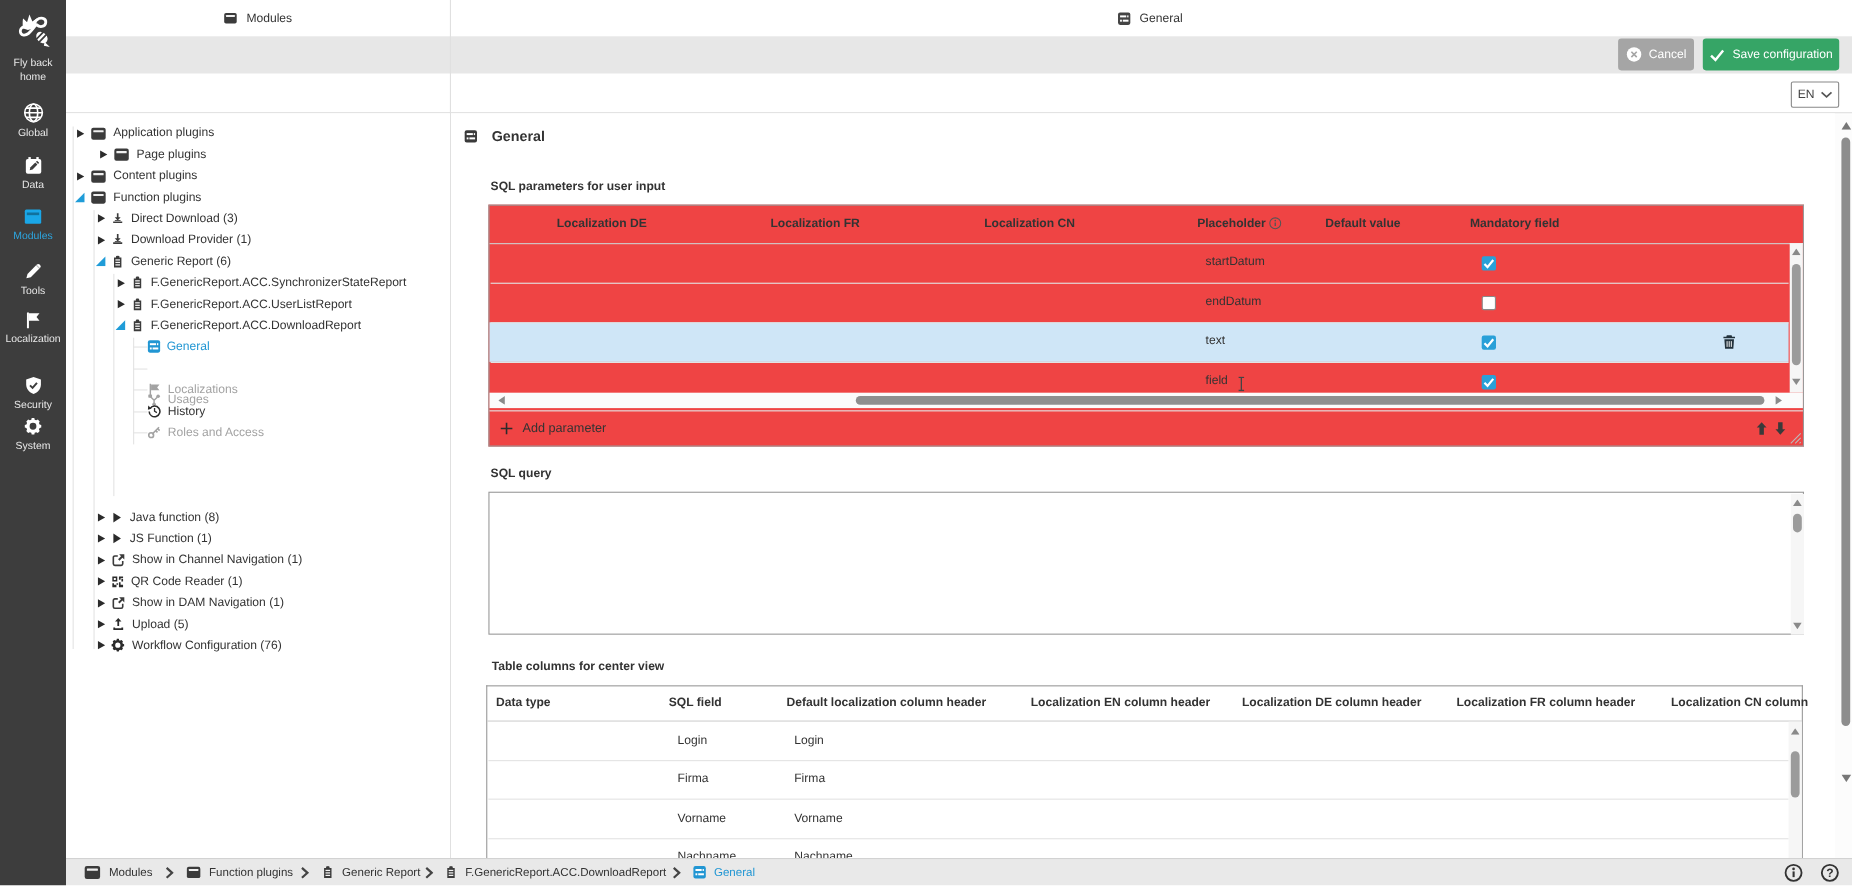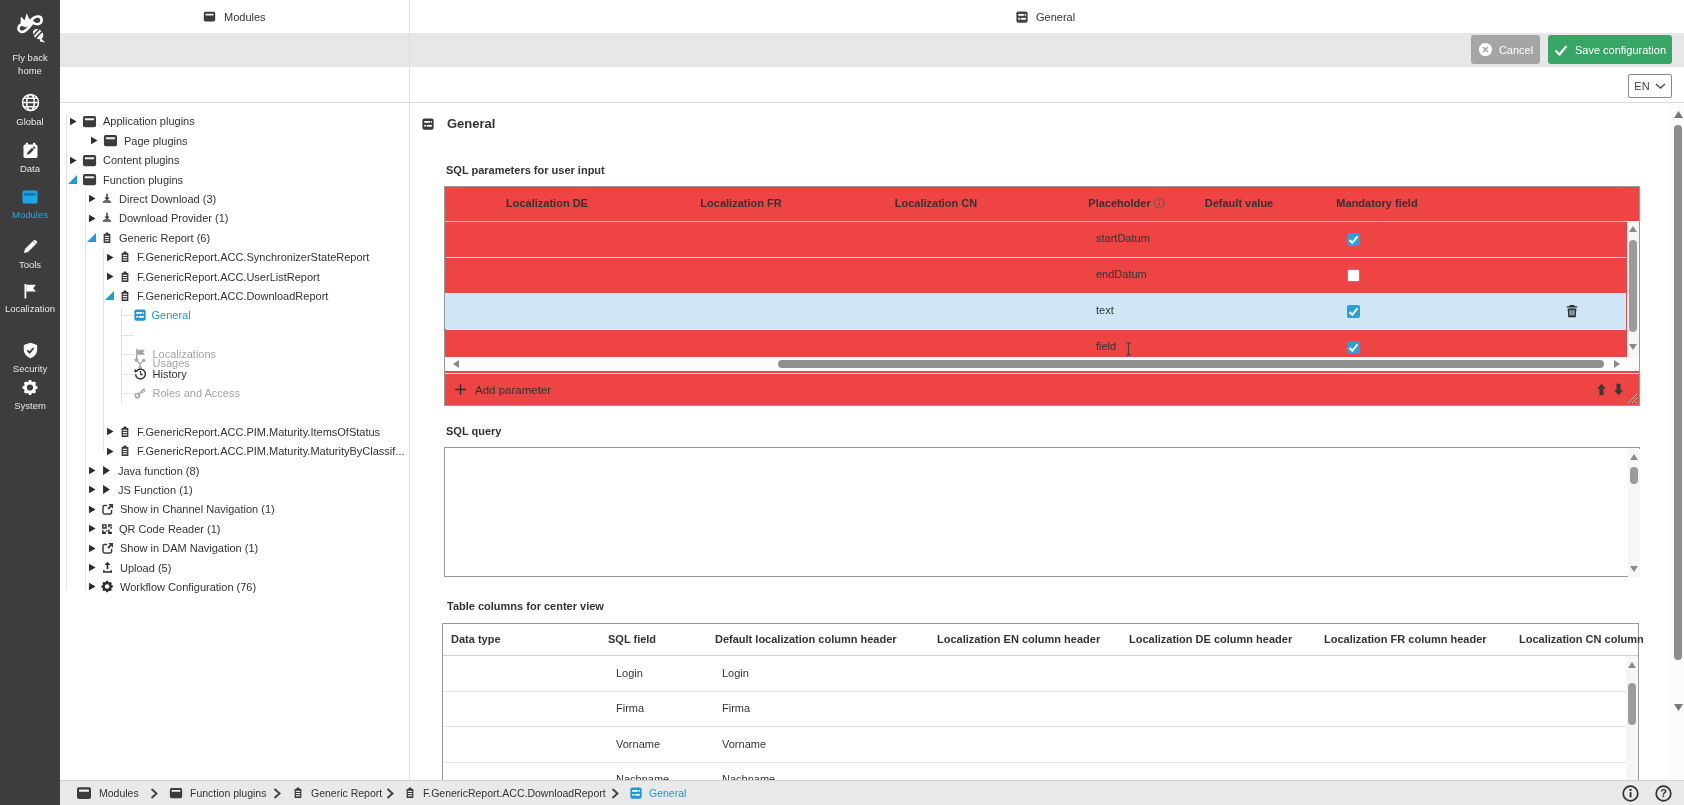--- a/index.html
+++ b/index.html
@@ -351,23 +351,6 @@
         </span>
         <span>Roles and Access</span>
       </div>
-<div class="trow" style="left:43px;top:318.7px;color:#333;">
-        <span class="arr">
-          <svg width="9" height="9" viewBox="0 0 11 10" style="" xmlns="http://www.w3.org/2000/svg">
-            <path fill="#2b2b2b" d="M2.5 0.5l8 4.5-8 4.5z"></path>
-          </svg>
-        </span>
-        <span class="ic">
-          <svg width="12" height="12" viewBox="0 0 16 16" style="" xmlns="http://www.w3.org/2000/svg">
-            <path fill="#3b3b3b" d="M6 1.2h4v1.6h2.5v12H3.5v-12H6z"></path>
-            <rect x="6.2" y="0.6" width="3.6" height="2.2" rx="0.8" fill="#3b3b3b"></rect>
-            <rect x="5.2" y="5" width="5.6" height="1.5" fill="#fff" opacity="0.95"></rect>
-            <rect x="5.2" y="8" width="5.6" height="1.5" fill="#fff" opacity="0.95"></rect>
-            <rect x="5.2" y="11" width="5.6" height="1.5" fill="#fff" opacity="0.95"></rect>
-          </svg>
-        </span>
-        <span>F.GenericReport.ACC.PIM.Maturity.ItemsOfStatus</span>
-      </div>
 <div class="trow" style="left:43px;top:338.1px;color:#333;">
         <span class="arr">
           <svg width="9" height="9" viewBox="0 0 11 10" style="" xmlns="http://www.w3.org/2000/svg">

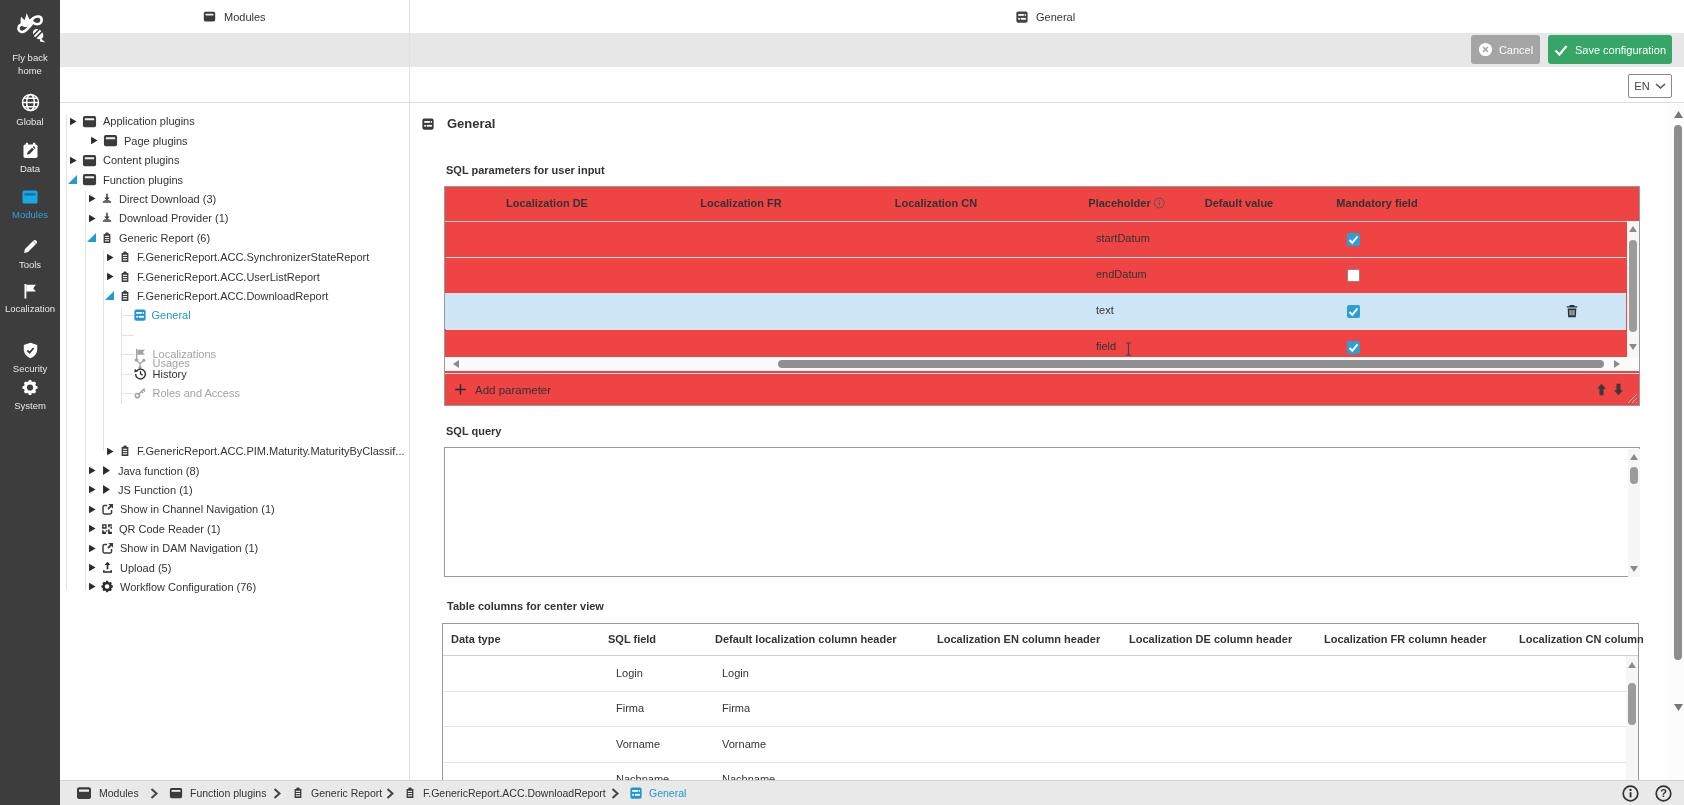--- a/index.html
+++ b/index.html
@@ -351,23 +351,6 @@
         </span>
         <span>Roles and Access</span>
       </div>
-<div class="trow" style="left:43px;top:338.1px;color:#333;">
-        <span class="arr">
-          <svg width="9" height="9" viewBox="0 0 11 10" style="" xmlns="http://www.w3.org/2000/svg">
-            <path fill="#2b2b2b" d="M2.5 0.5l8 4.5-8 4.5z"></path>
-          </svg>
-        </span>
-        <span class="ic">
-          <svg width="12" height="12" viewBox="0 0 16 16" style="" xmlns="http://www.w3.org/2000/svg">
-            <path fill="#3b3b3b" d="M6 1.2h4v1.6h2.5v12H3.5v-12H6z"></path>
-            <rect x="6.2" y="0.6" width="3.6" height="2.2" rx="0.8" fill="#3b3b3b"></rect>
-            <rect x="5.2" y="5" width="5.6" height="1.5" fill="#fff" opacity="0.95"></rect>
-            <rect x="5.2" y="8" width="5.6" height="1.5" fill="#fff" opacity="0.95"></rect>
-            <rect x="5.2" y="11" width="5.6" height="1.5" fill="#fff" opacity="0.95"></rect>
-          </svg>
-        </span>
-        <span>F.GenericReport.ACC.PIM.Maturity.MaturityByClassif...</span>
-      </div>
 <div class="trow" style="left:25px;top:357.5px;color:#333;">
         <span class="arr">
           <svg width="9" height="9" viewBox="0 0 11 10" style="" xmlns="http://www.w3.org/2000/svg">

